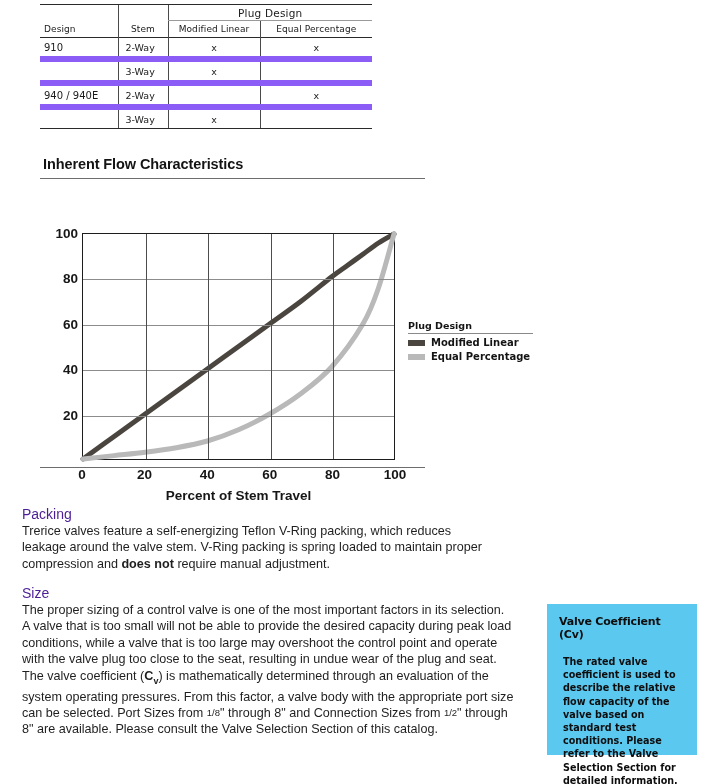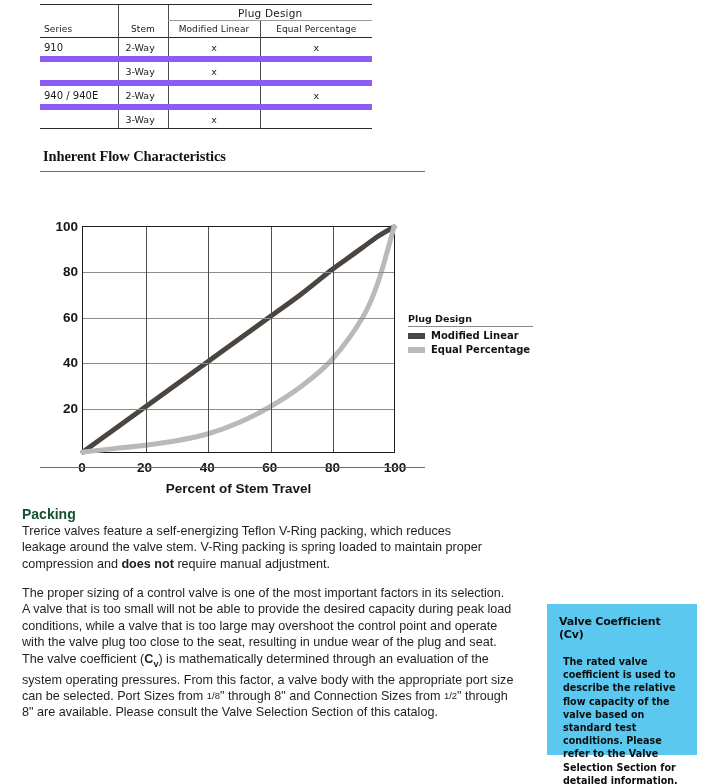--- a/index.html
+++ b/index.html
@@ -295,7 +295,7 @@
         <td class="th-group row-top-thick vline-l" colspan="2">Plug Design</td>
       </tr>
       <tr>
-        <th class="th-col left">Series</th>
+        <th class="th-col left">Design</th>
         <th class="th-col vline-l">Stem</th>
         <th class="th-col vline-l">Modified Linear</th>
         <th class="th-col vline-l">Equal Percentage</th>

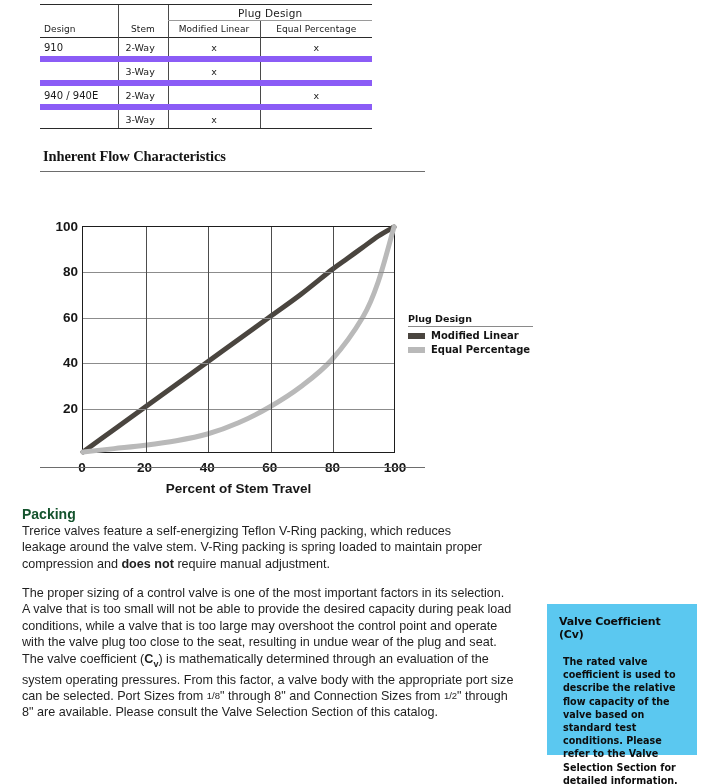--- a/index.html
+++ b/index.html
@@ -97,7 +97,7 @@
     top: 148px;
     width: 500px;
   }
-  #flow-heading { margin: 0 0 6px 3px; font-family: Liberation Serif, serif; }
+  #flow-heading { margin: 8px 0 6px 3px; }
   #flow-rule { width: 385px; }
 
   #chart-area {

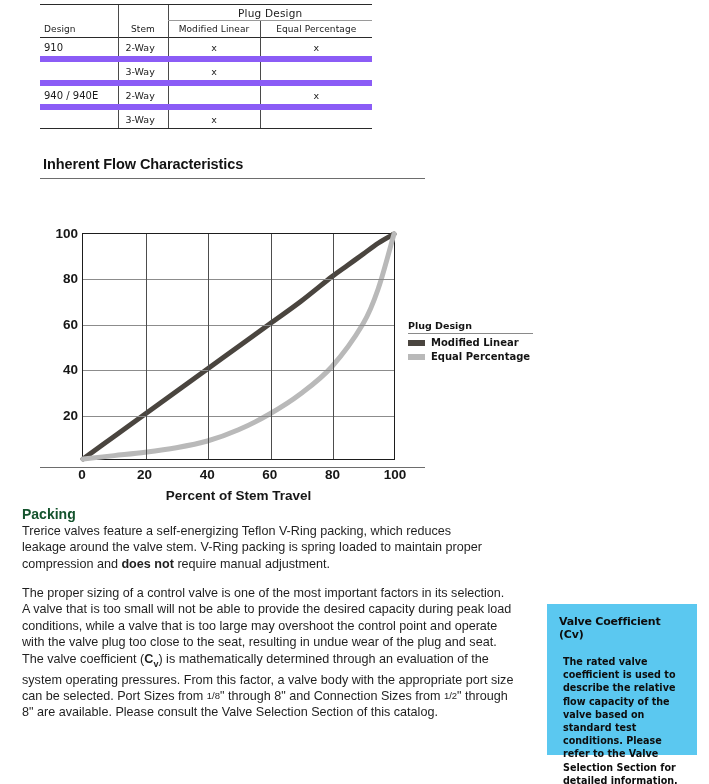--- a/index.html
+++ b/index.html
@@ -230,8 +230,8 @@
   .prose-block { position: absolute; left: 22px; width: 472px; }
   .prose-heading {
     font-size: 14px;
-    font-weight: bold;
-    color: #14532d;
+    font-weight: normal;
+    color: #4c1d95;
     margin: 0 0 1px 0;
   }
   .prose-body {

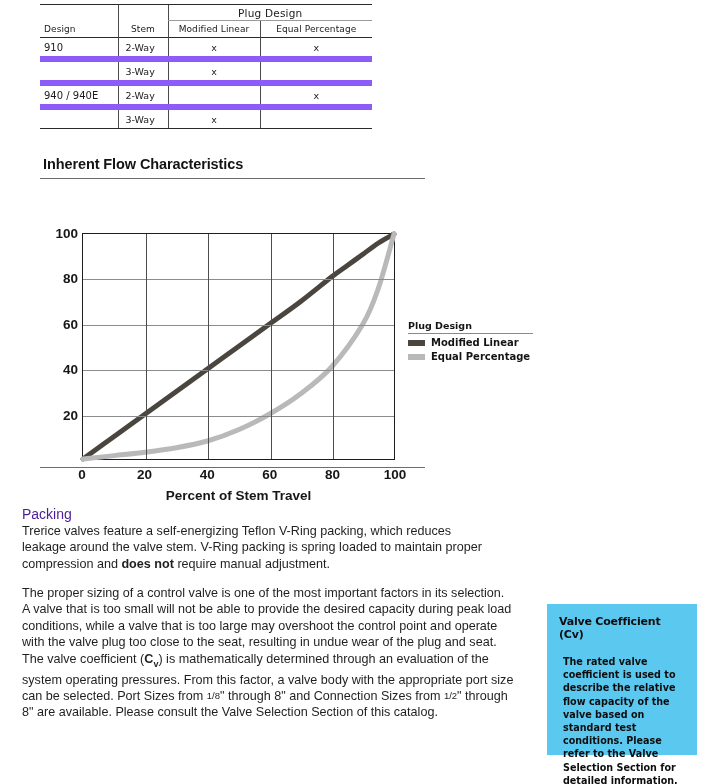--- a/index.html
+++ b/index.html
@@ -390,6 +390,7 @@
 </div>
 
 <div class="prose-block" id="size-block">
+  <div class="prose-heading">Size</div>
   <p class="prose-body"><span>The proper sizing of a control valve is one of the most important factors in its selection. A valve that is too small will not be able to provide the desired capacity during peak load conditions, while a valve that is too large may overshoot the control point and operate with the valve plug too close to the seat, resulting in undue wear of the plug and seat. The valve coefficient (</span><b><span>C</span><sub>v</sub></b><span>) is mathematically determined through an evaluation of the system operating pressures. From this factor, a valve body with the appropriate port size can be selected. Port Sizes from </span><span class="frac">1/8</span><span>" through 8" and Connection Sizes from </span><span class="frac">1/2</span><span>" through 8" are available. Please consult the Valve Selection Section of this catalog.</span></p>
 </div>
 

